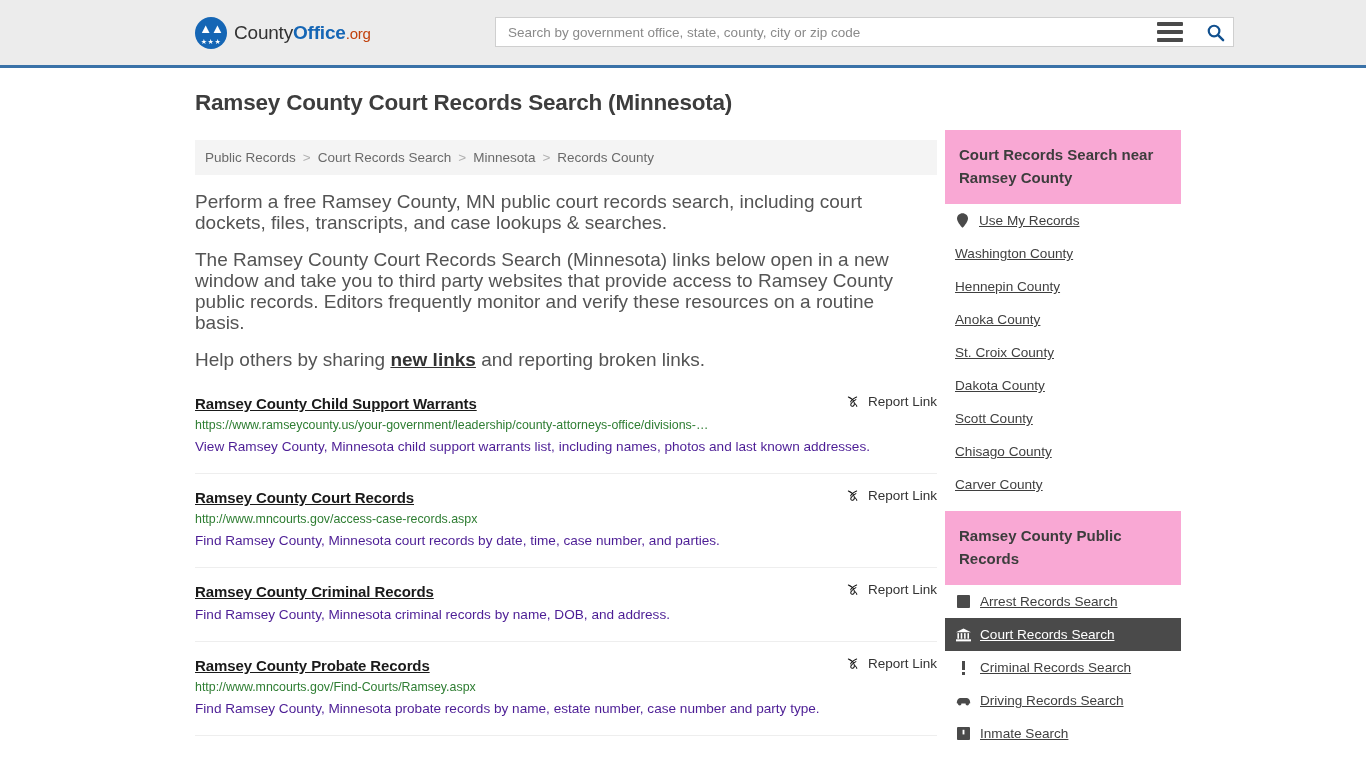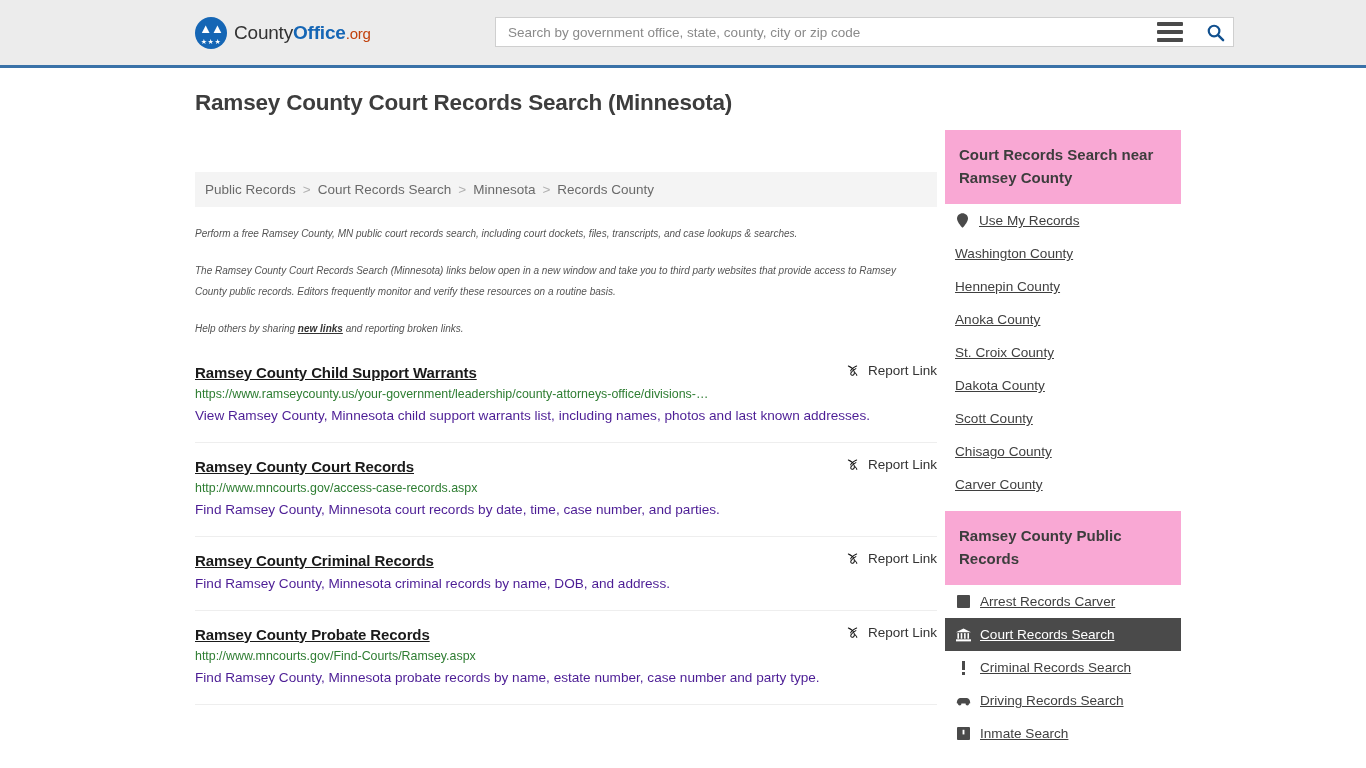--- a/index.html
+++ b/index.html
@@ -139,12 +139,11 @@
 
   
   .copy {
-    font-size: 10px;
+    font-size: 19px;
     line-height: 21px;
     color: #545454;
     margin: 16px 0 0 0;
     max-width: 720px;
-    font-style: italic;
   }
   .copy a { color: #333; text-decoration: underline; font-weight: bold; }
 

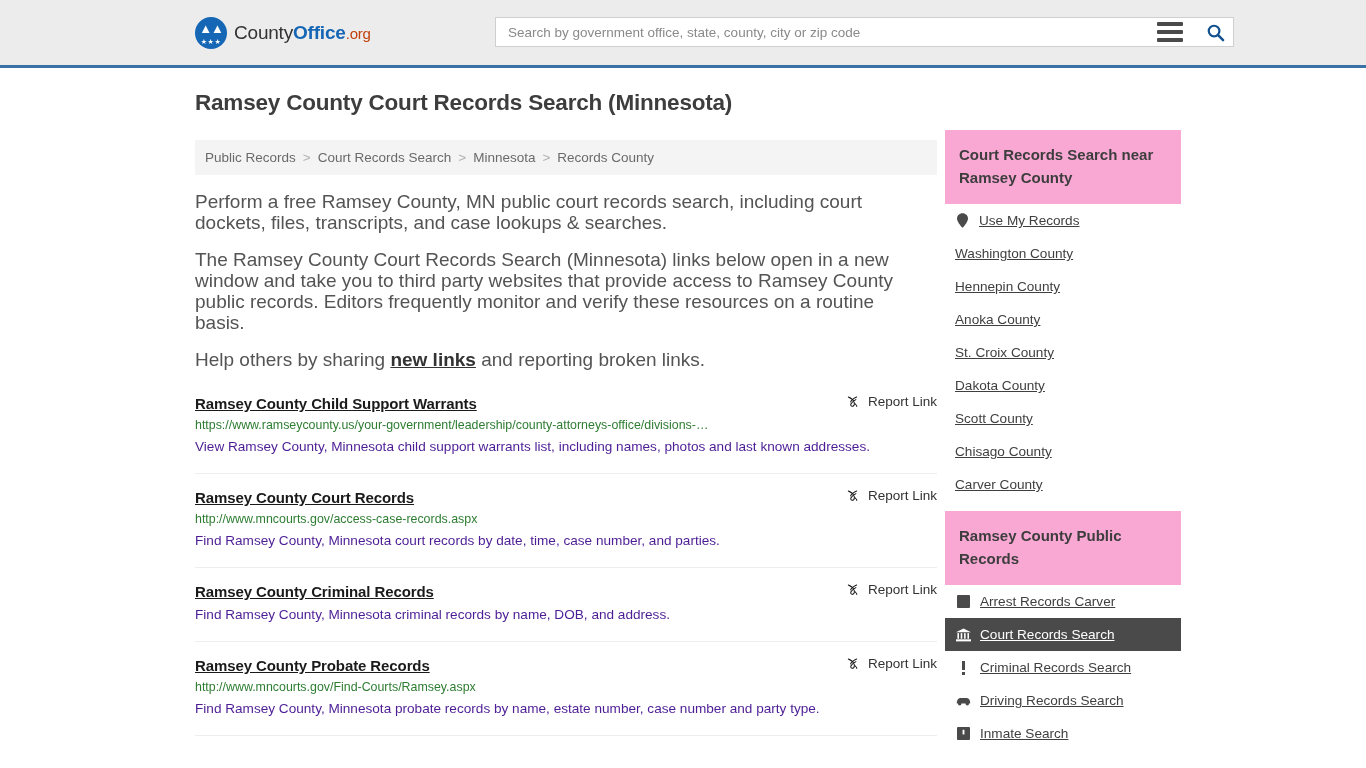--- a/index.html
+++ b/index.html
@@ -415,7 +415,7 @@
                     <rect x="0" y="0" width="14" height="14" rx="1" fill="currentColor"></rect>
                   </svg>
               </span>
-              <span class="lbl">Arrest Records Carver</span>
+              <span class="lbl">Arrest Records Search</span>
             </a>
           </li>
           <li>

